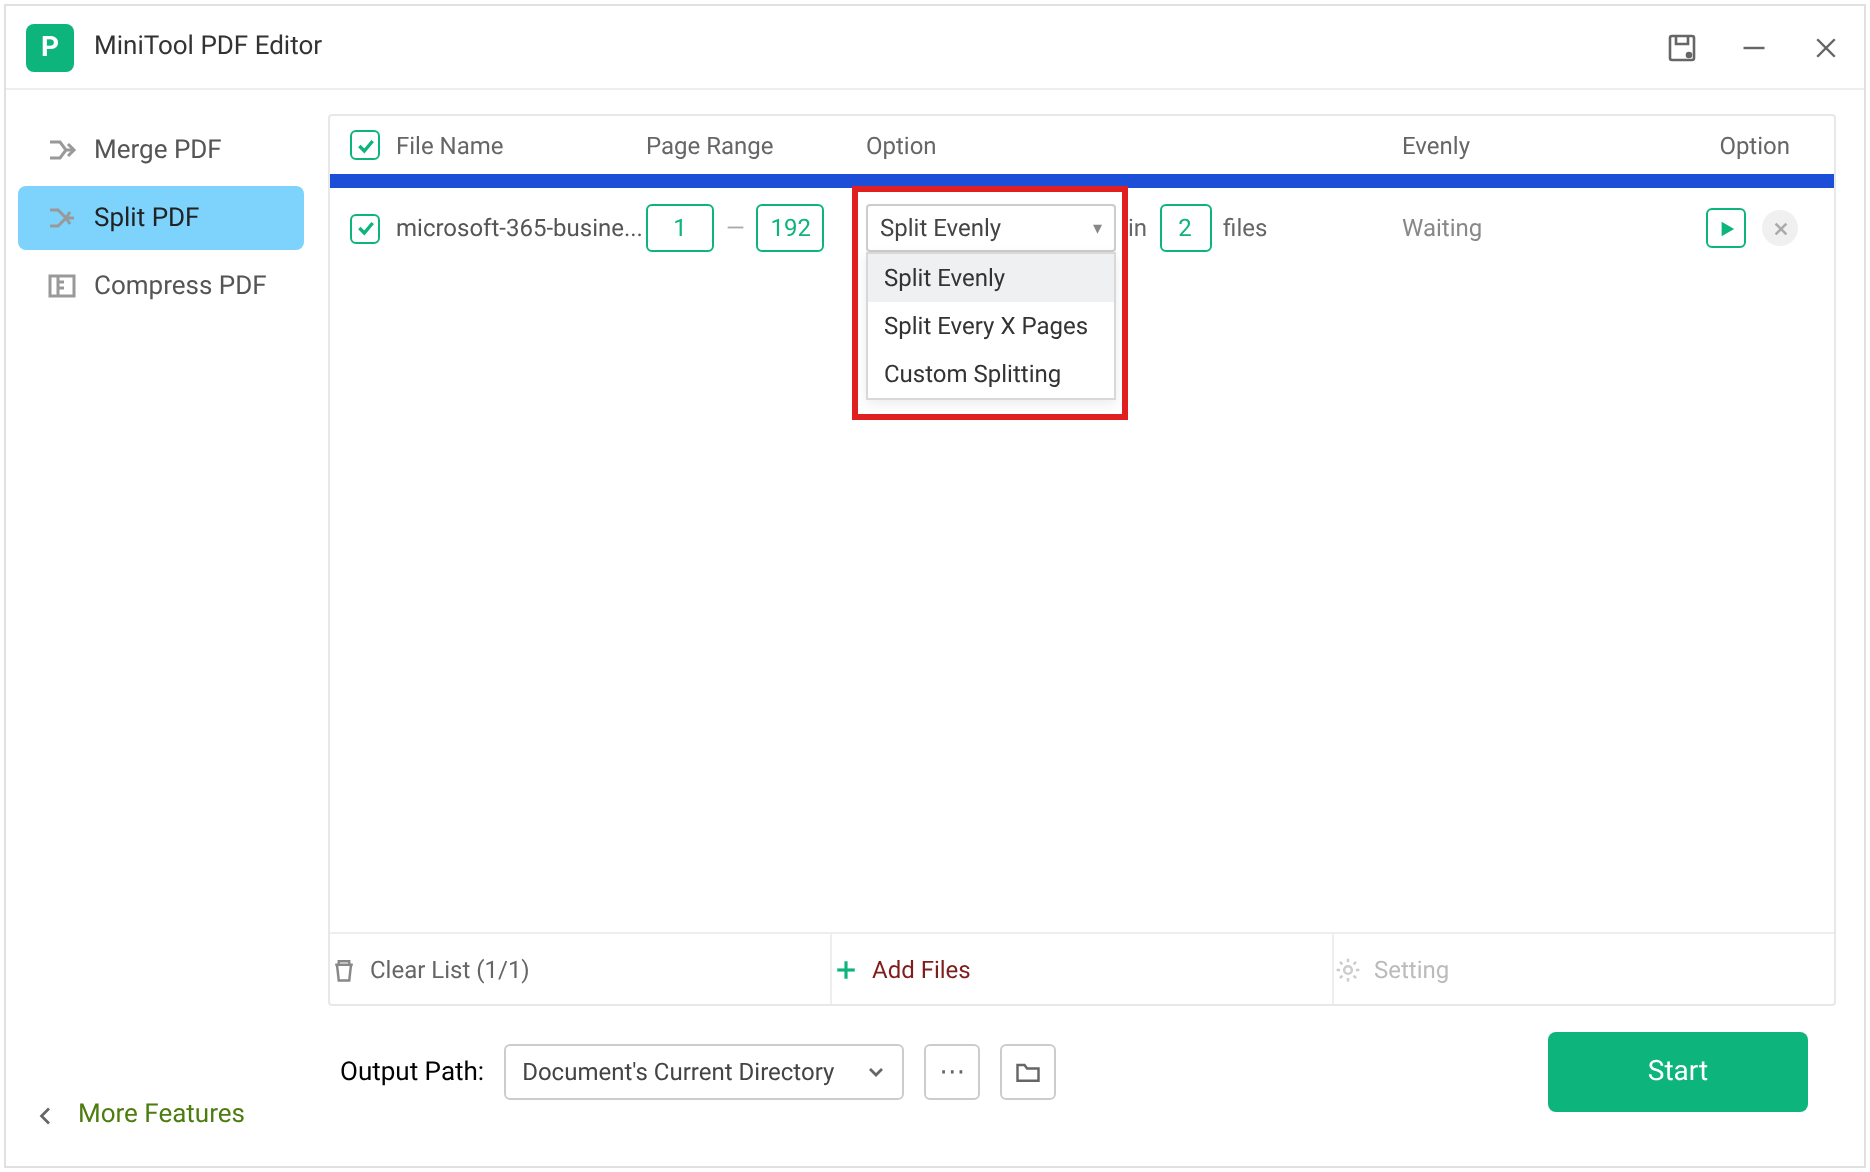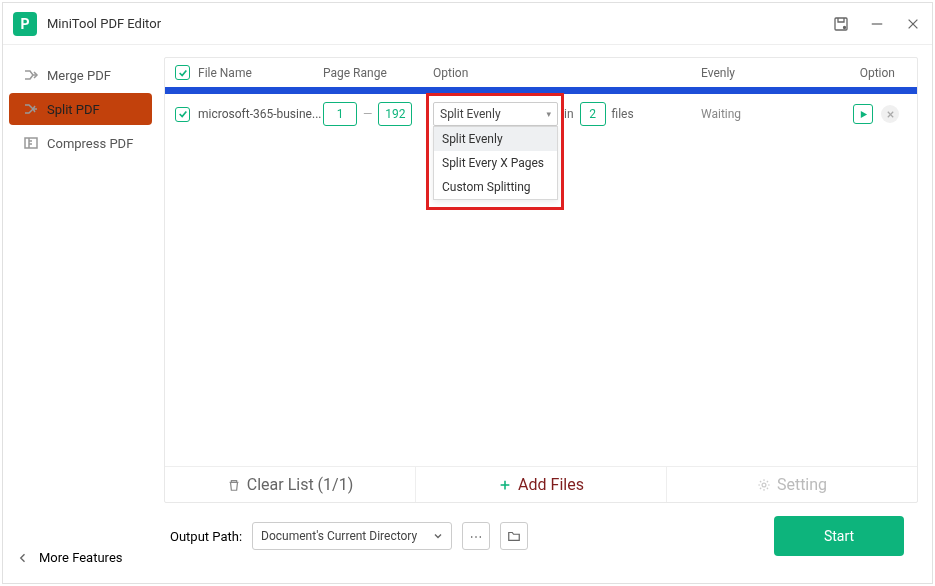--- a/index.html
+++ b/index.html
@@ -13,7 +13,7 @@
   .body { flex: 1; display: flex; overflow: hidden; }
   .sidebar { width: 155px; padding: 12px 0; }
   .sidebar-item { display: flex; align-items: center; padding: 8px 14px; font-size: 13px; color: #555; cursor: pointer; gap: 8px; border-radius: 4px; margin: 2px 6px; }
-  .sidebar-item.active { background: #c2410c; color: #222; }
+  .sidebar-item.active { background: #7dd3fc; color: #222; }
   .sidebar-icon { width: 16px; height: 16px; display: flex; align-items: center; justify-content: center; color: #999; }
   .main { flex: 1; display: flex; flex-direction: column; padding: 12px 14px 14px 6px; }
   .table-area { flex: 1; border: 1px solid #e8e8e8; border-radius: 2px; display: flex; flex-direction: column; overflow: visible; }

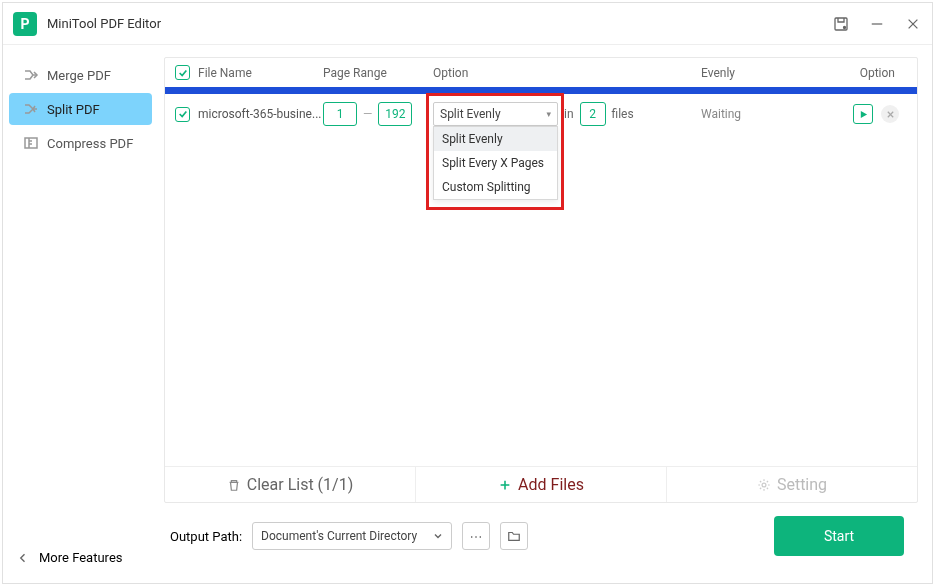--- a/index.html
+++ b/index.html
@@ -46,7 +46,7 @@
   .dropdown-item:first-child { background: #eef0f2; }
   .highlight-box { position: absolute; border: 3px solid #e02020; pointer-events: none; z-index: 10; }
   .table-footer { height: 36px; border-top: 1px solid #eee; display: flex; }
-  .footer-seg { flex: 1; display: flex; align-items: center; justify-content: center; font-size: 16px; color: #666; gap: 6px; cursor: pointer; border-right: 1px solid #eee; }
+  .footer-seg { flex: 1; display: flex; align-items: center; font-size: 12px; color: #666; gap: 6px; cursor: pointer; border-right: 1px solid #eee; }
   .footer-seg:last-child { border-right: none; }
   .footer-seg.add { color: #7f1d1d; }
   .footer-seg.setting { color: #bbb; }

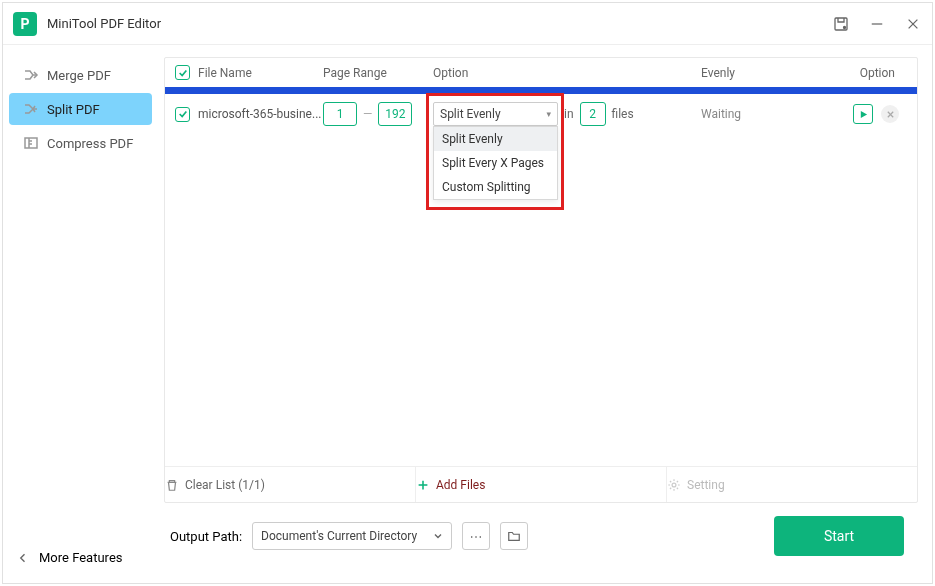--- a/index.html
+++ b/index.html
@@ -57,7 +57,7 @@
   .spacer { flex: 1; }
   .start-btn { width: 130px; height: 40px; background: #0db47c; color: #fff; border: none; border-radius: 4px; font-size: 14px; cursor: pointer; }
   .sidebar-footer { padding: 0 14px 18px; }
-  .more-features { display: flex; align-items: center; gap: 10px; font-size: 13px; color: #000000; cursor: pointer; }
+  .more-features { display: flex; align-items: center; gap: 10px; font-size: 13px; color: #4d7c0f; cursor: pointer; }
   .left-col { display: flex; flex-direction: column; justify-content: space-between; }
 </style>
 </head>

